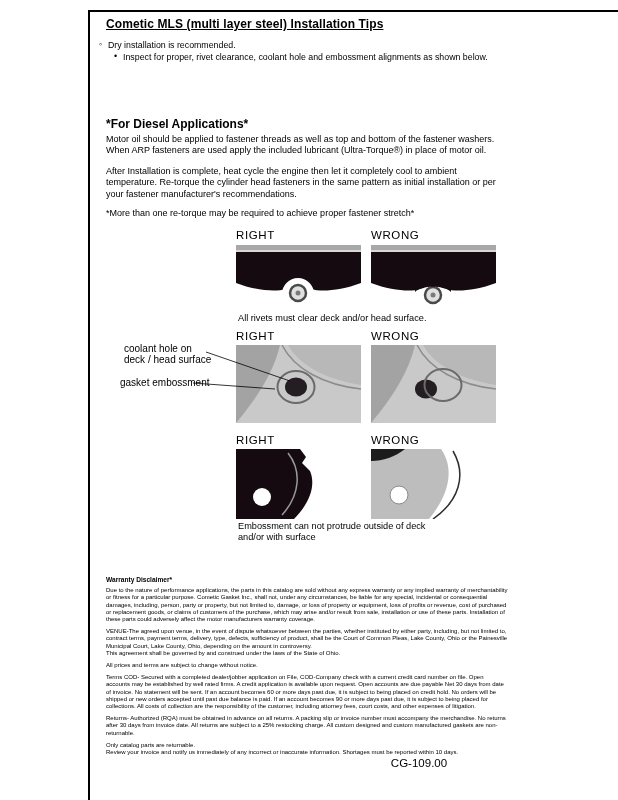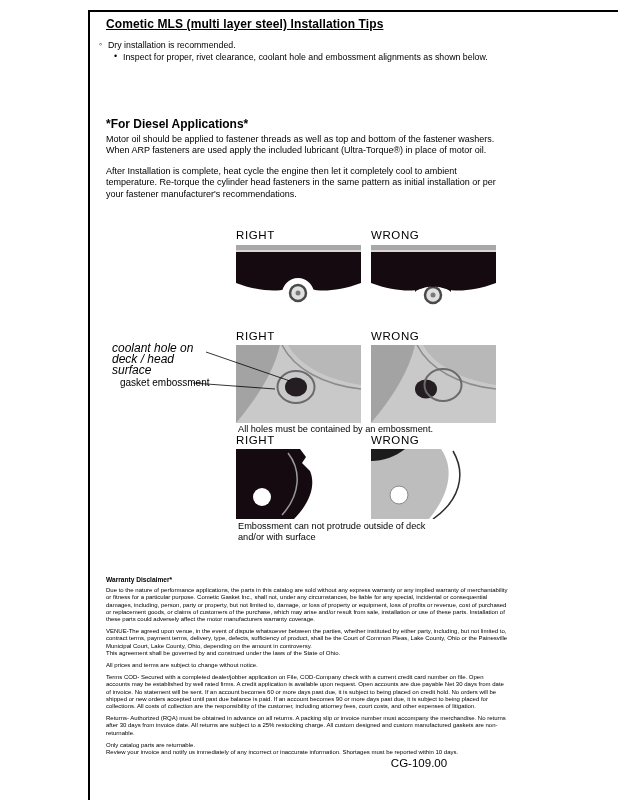--- a/index.html
+++ b/index.html
@@ -65,6 +65,7 @@
   <div class="diesel-heading">*For Diesel Applications*</div>
   <div class="body-para p1">Motor oil should be applied to fastener threads as well as top and bottom of the fastener washers. When ARP fasteners are used apply the included lubricant (Ultra-Torque®) in place of motor oil.</div>
   <div class="body-para p2">After Installation is complete, heat cycle the engine then let it completely cool to ambient temperature. Re-torque the cylinder head fasteners in the same pattern as initial installation or per your fastener manufacturer's recommendations.</div>
+  <div class="note">*More than one re-torque may be required to achieve proper fastener stretch*</div>
 
   <div class="diag-labels labels1">
     <span>RIGHT</span>

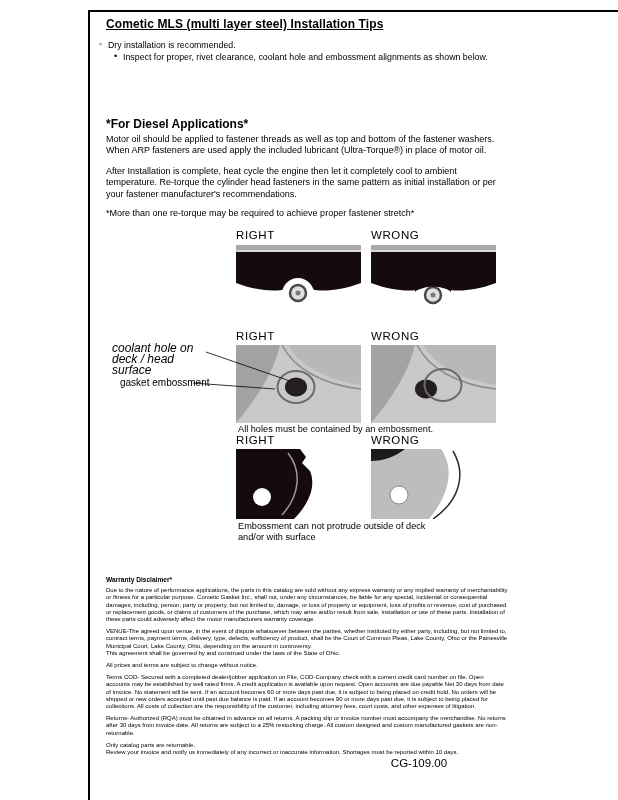--- a/index.html
+++ b/index.html
@@ -92,6 +92,7 @@
       <path d="M44,47 C50,40 74,40 80,47 L80,38 C70,32 54,32 44,38 Z" fill="#150a10"></path>
     </svg>
   </div>
+  <div class="caption cap1">All rivets must clear deck and/or head surface.</div>
 
   <div class="diag-labels labels2">
     <span>RIGHT</span>

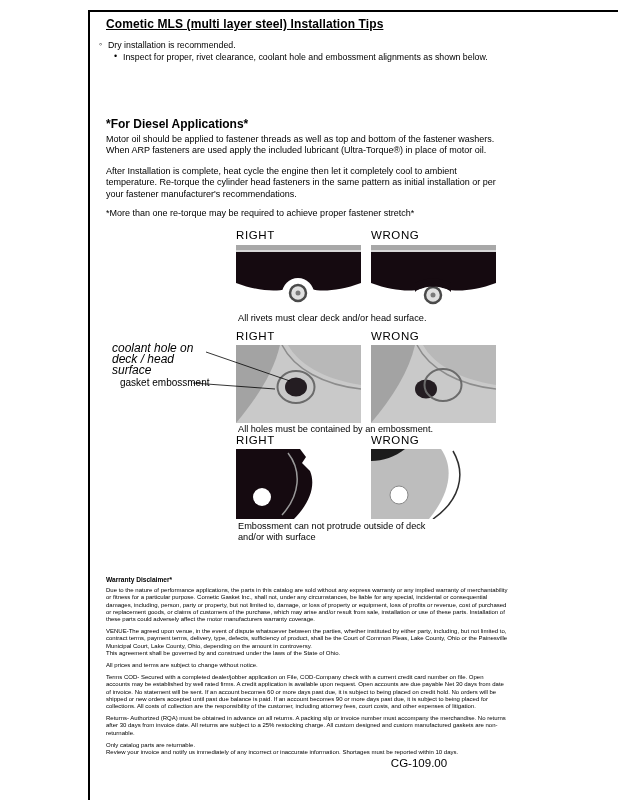--- a/index.html
+++ b/index.html
@@ -39,7 +39,7 @@
   .caption { position:absolute; left:238px; font-size:9.2px; line-height:11px; }
   .cap1 { top:313px; } .cap2 { top:424px; } .cap3 { top:521px; width:212px; }
 
-  .callout1 { position:absolute; left:112px; top:343px; width:92px; font-size:12px; line-height:11px;font-style:italic; }
+  .callout1 { position:absolute; left:124px; top:343px; width:92px; font-size:10px; line-height:11px; }
   .callout2 { position:absolute; left:120px; top:377px; font-size:10px; white-space:nowrap; }
   .callout-lines { position:absolute; left:0; top:0; pointer-events:none; }
 

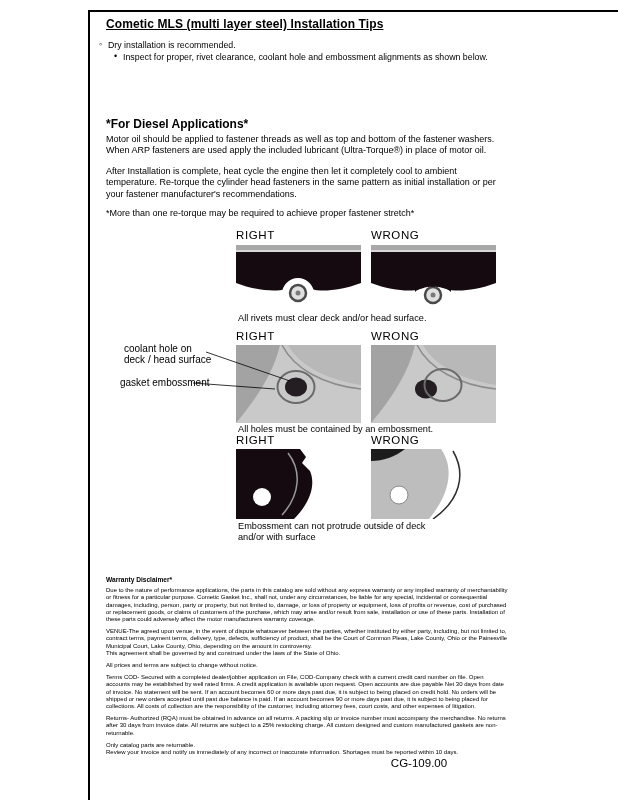--- a/index.html
+++ b/index.html
@@ -125,7 +125,6 @@
     <line x1="206" y1="352" x2="290" y2="381" stroke="#000" stroke-width="0.8"></line>
     <line x1="193" y1="383" x2="275" y2="389" stroke="#000" stroke-width="0.8"></line>
   </svg>
-  <div class="caption cap2">All holes must be contained by an embossment.</div>
 
   <div class="diag-labels labels3">
     <span>RIGHT</span>

